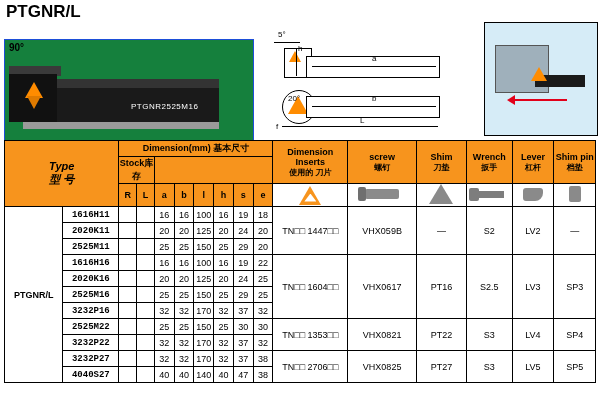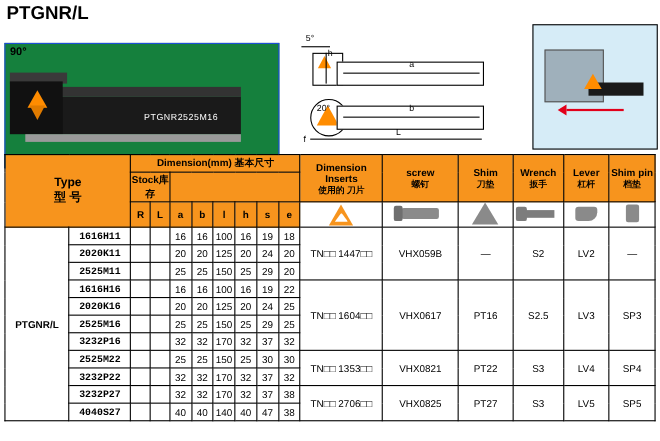--- a/index.html
+++ b/index.html
@@ -134,7 +134,7 @@
   .wr-col{width:44px;}
   .lev-col{width:40px;}
   .pin-col{width:40px;}
-  .big{font-size:11px;font-weight:bold;}
+  .big{font-size:11px;font-weight:bold;font-style:italic;}
   .ptgnr{font-size:10px;font-weight:bold;text-align:left;padding-left:4px;}
   .model{font-weight:bold;font-size:9.5px;font-family:Liberation Mono, monospace;}
   

